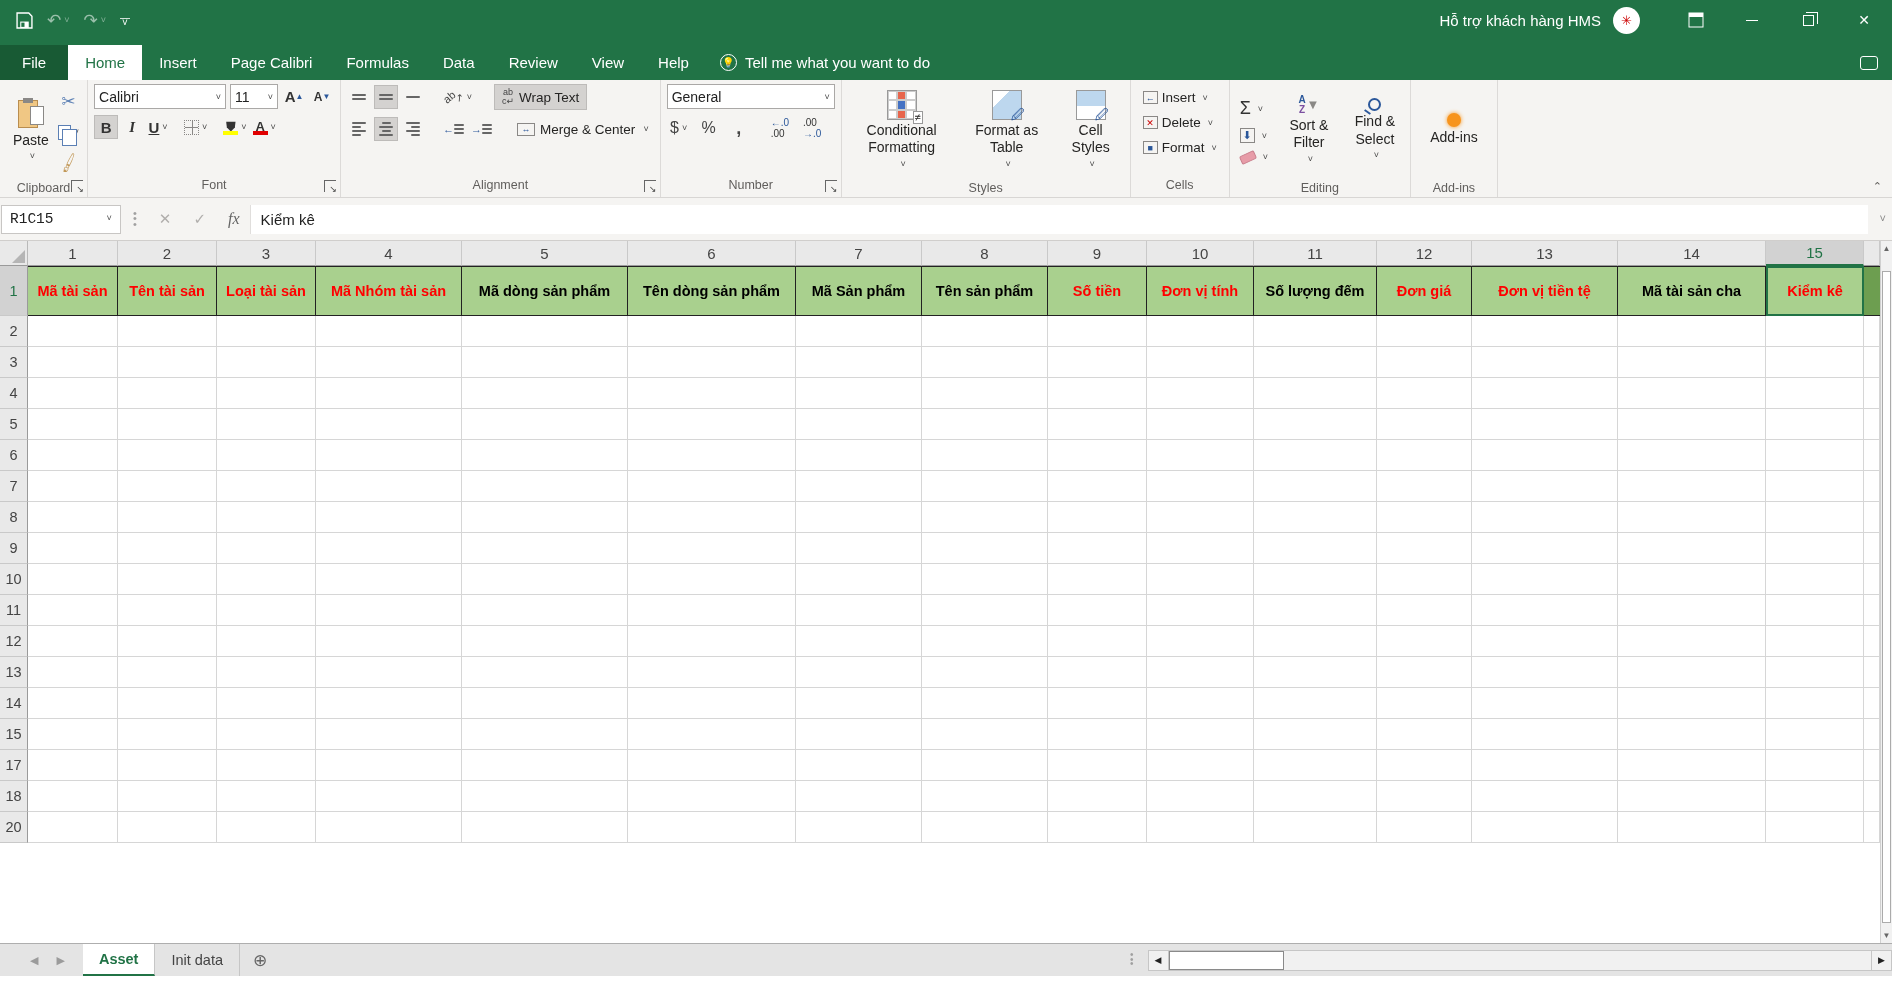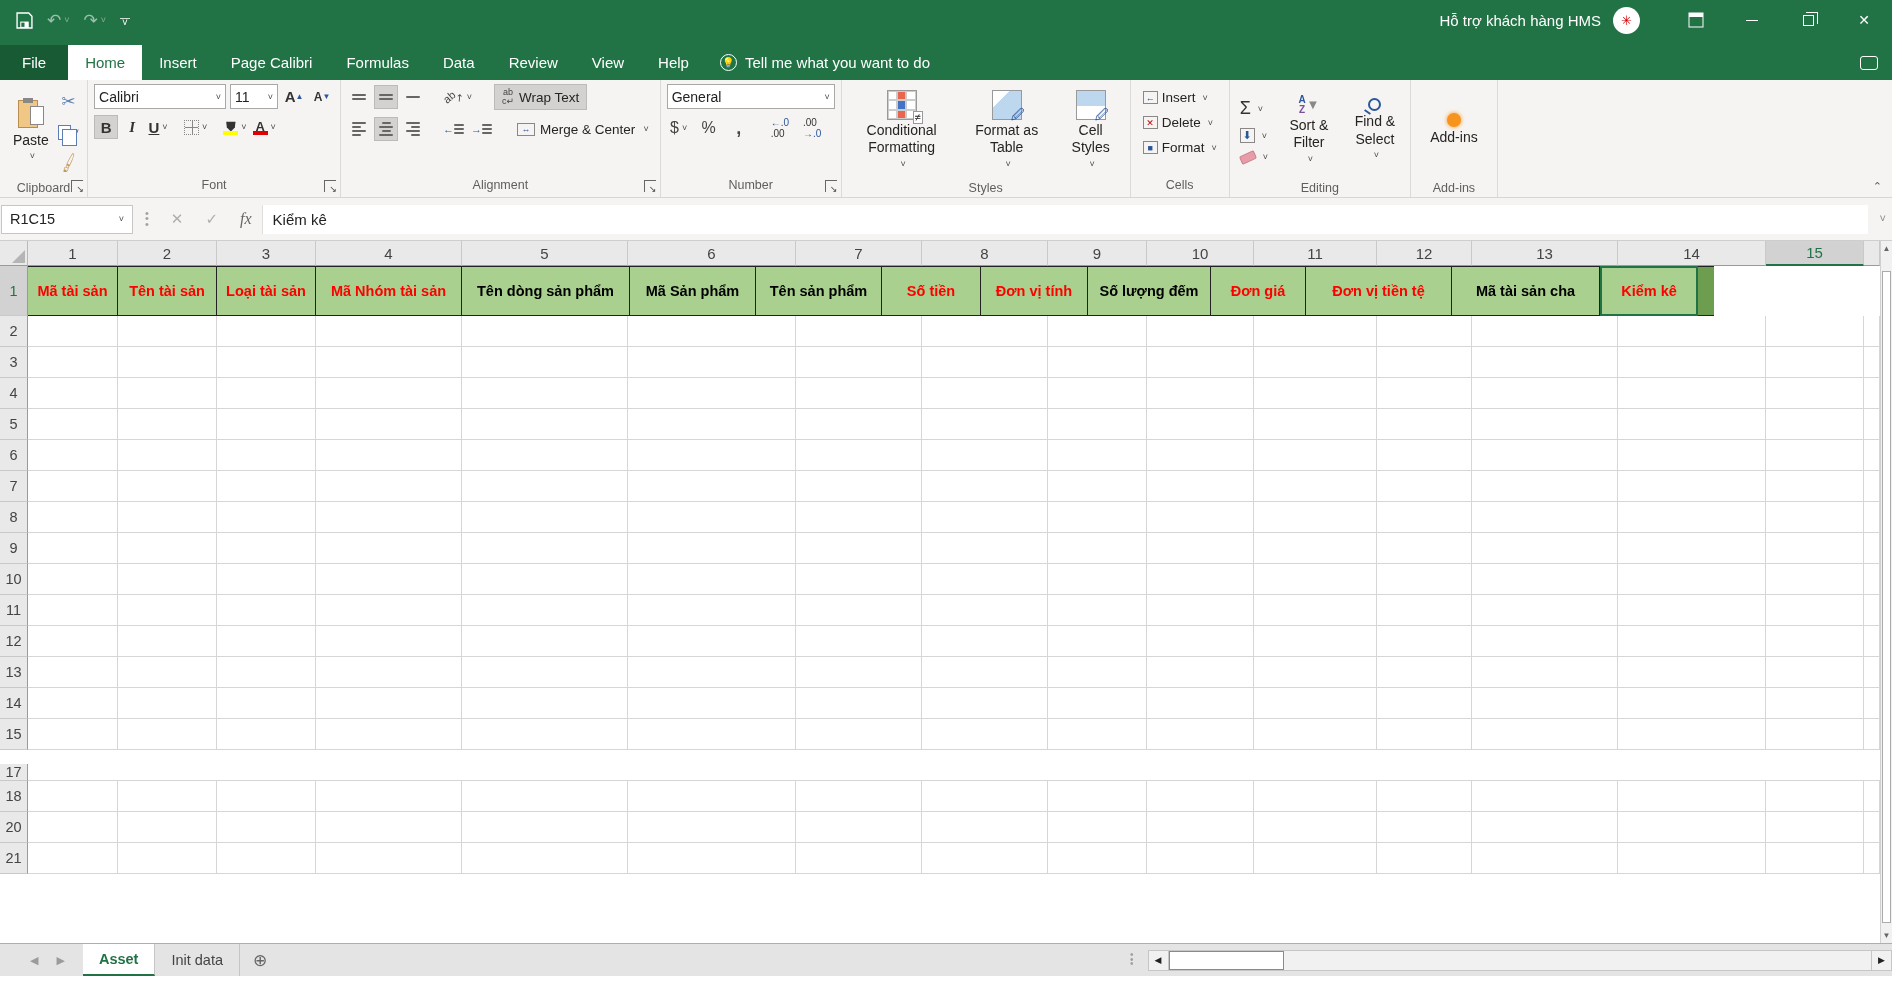--- a/index.html
+++ b/index.html
@@ -92,7 +92,7 @@
 
   
   .fbar { height:43px; background:#f5f4f2; display:flex; align-items:center; border-bottom:1px solid #d0cecc; position:relative; }
-  .namebox { width:132px; height:29px; background:#fff; border:1px solid #c8c6c4; display:flex; align-items:center; font-size:14.5px; color:#222; padding:0 8px; margin-left:1px; }
+  .namebox { width:120px; height:29px; background:#fff; border:1px solid #c8c6c4; display:flex; align-items:center; font-size:14.5px; color:#222; padding:0 8px; margin-left:1px;font-family:Liberation Mono, monospace; }
   .namebox .chev { margin-left:auto; }
   .fbar-dots { color:#a0a0a0; font-size:11px; letter-spacing:0; margin:0 12px; line-height:.5; }
   .fbtns { display:flex; align-items:center; gap:22px; color:#b0aeac; font-size:15px; padding:0 10px; }

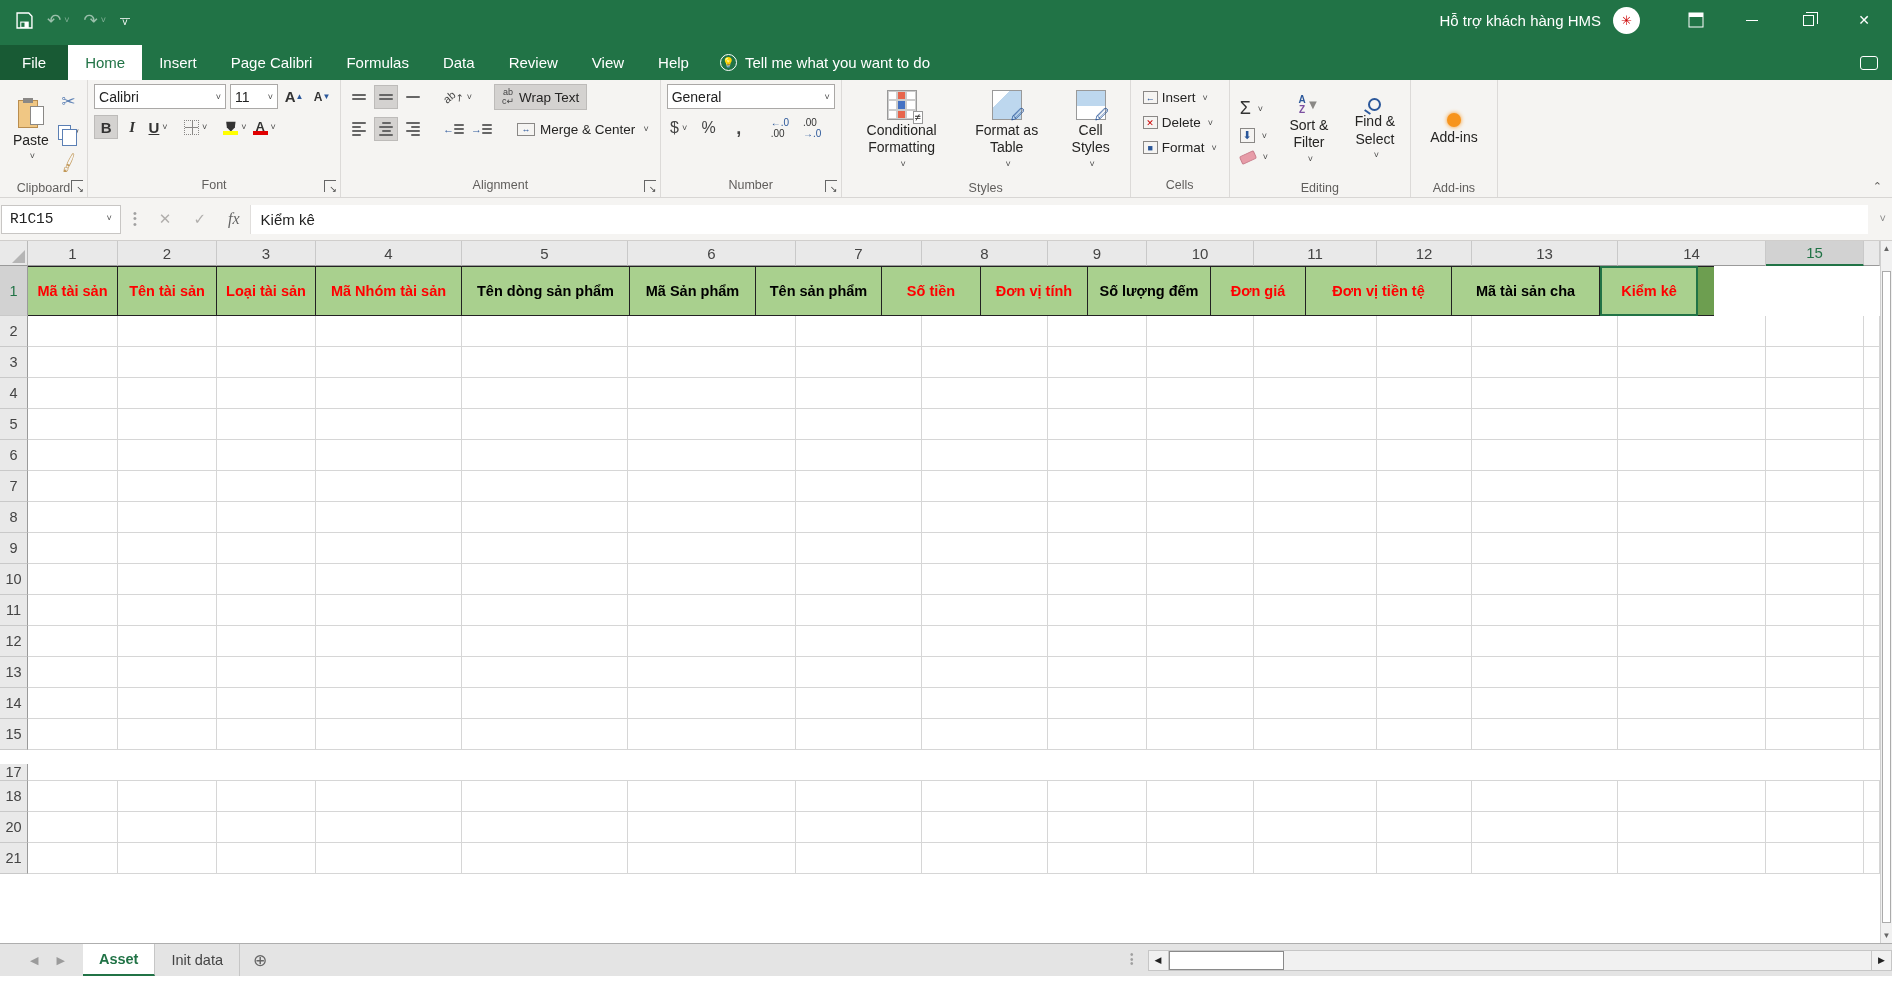--- a/index.html
+++ b/index.html
@@ -567,6 +567,7 @@
           <div class="hcell red" style="flex-basis: 99px;">Tên tài sản</div>
           <div class="hcell red" style="flex-basis: 99px;">Loại tài sản</div>
           <div class="hcell red" style="flex-basis: 146px;">Mã Nhóm tài sản</div>
+          <div class="hcell" style="flex-basis: 166px;">Mã dòng sản phẩm</div>
           <div class="hcell" style="flex-basis: 168px;">Tên dòng sản phẩm</div>
           <div class="hcell" style="flex-basis: 126px;">Mã Sản phẩm</div>
           <div class="hcell" style="flex-basis: 126px;">Tên sản phẩm</div>

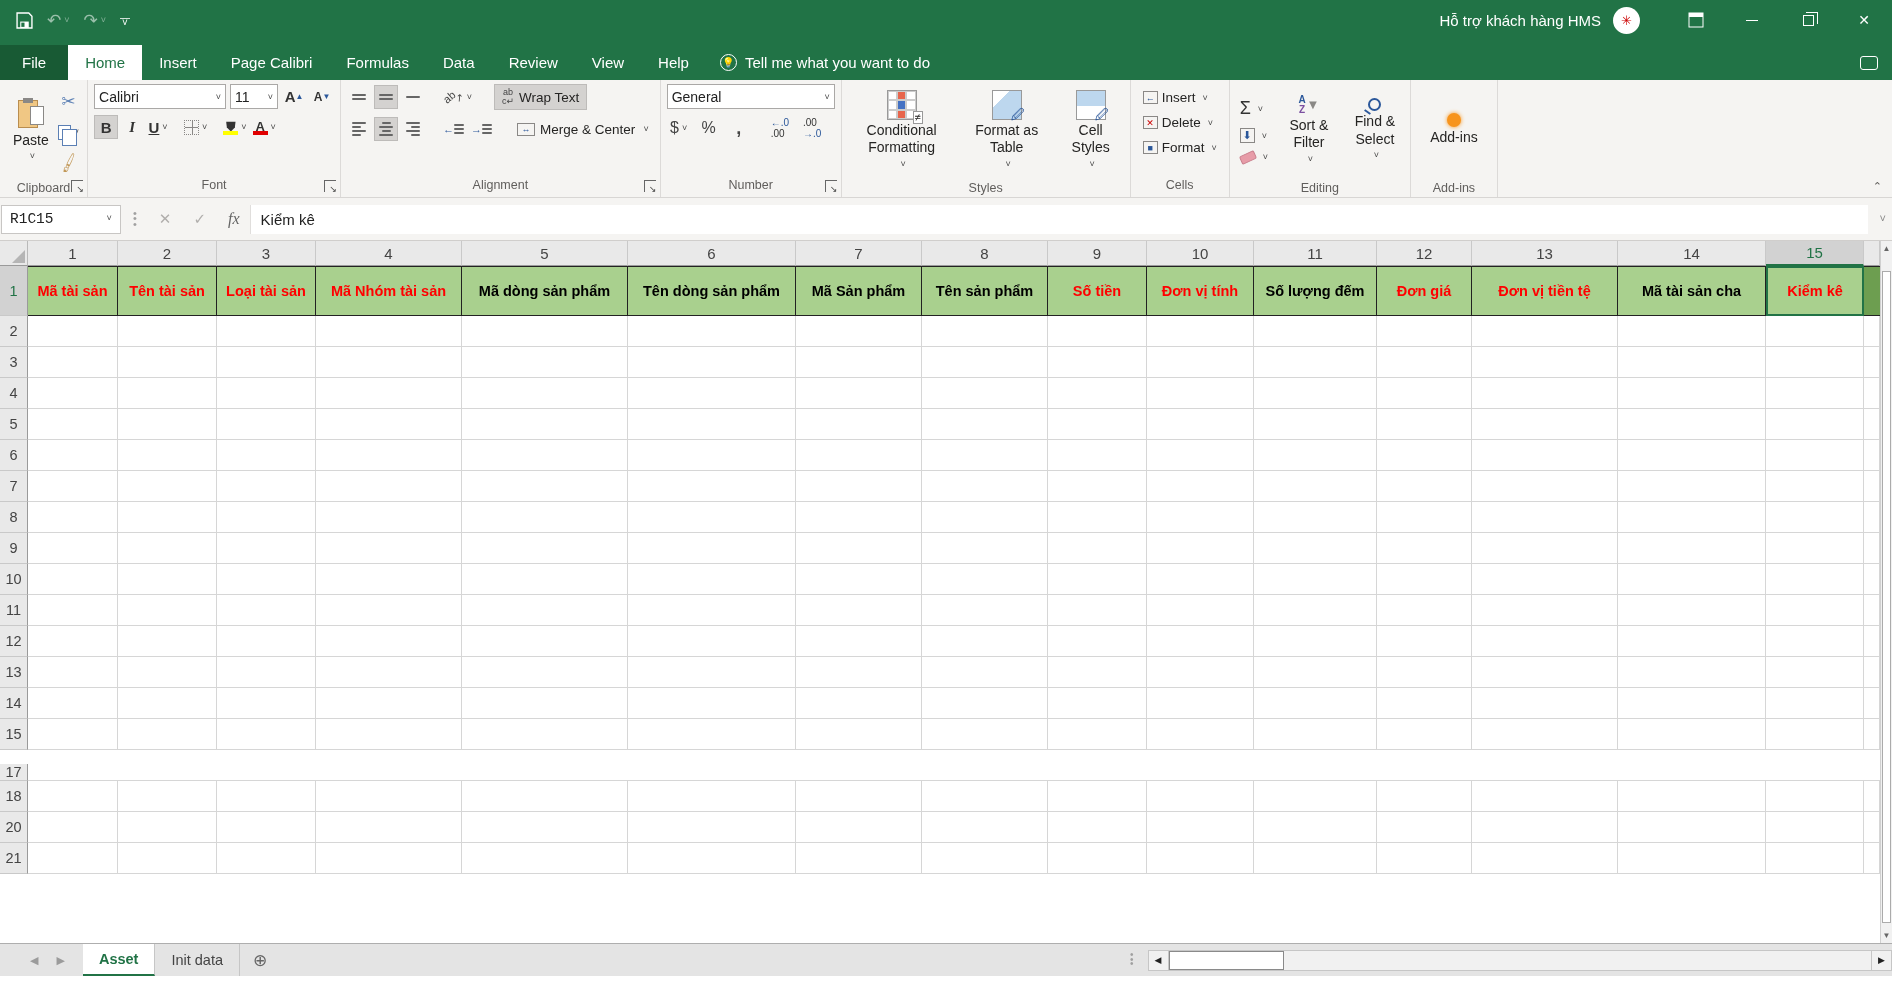--- a/index.html
+++ b/index.html
@@ -846,7 +846,7 @@
           <div class="bcell" style="flex-basis: 98px;"></div>
           <div class="bcell" style="flex-basis: 16px;"></div>
         </div>
-        <div class="gr-row" style="height: 31px; align-items: flex-end;">
+        <div class="gr-row" style="height: 31px;">
           <div class="rowh">17</div>
           <div class="bcell" style="flex-basis: 90px;"></div>
           <div class="bcell" style="flex-basis: 99px;"></div>

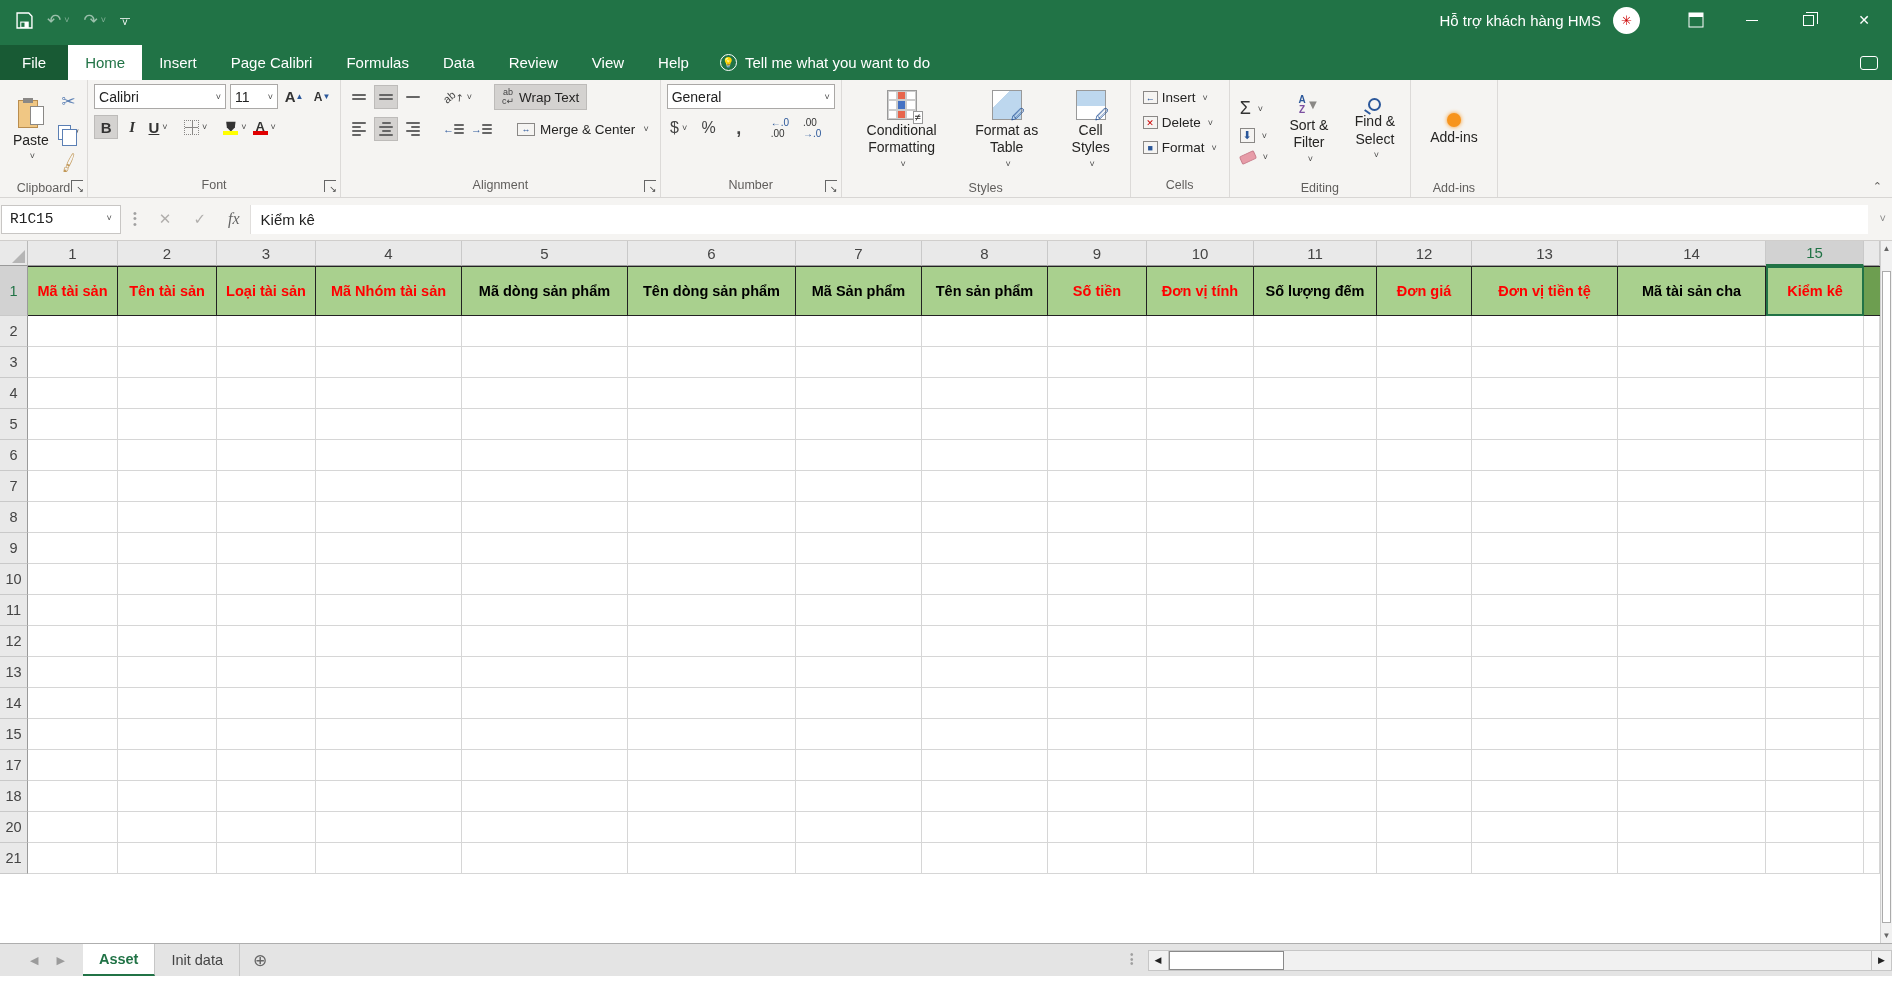--- a/index.html
+++ b/index.html
@@ -903,25 +903,6 @@
           <div class="bcell" style="flex-basis: 98px;"></div>
           <div class="bcell" style="flex-basis: 16px;"></div>
         </div>
-        <div class="gr-row" style="height: 31px;">
-          <div class="rowh">21</div>
-          <div class="bcell" style="flex-basis: 90px;"></div>
-          <div class="bcell" style="flex-basis: 99px;"></div>
-          <div class="bcell" style="flex-basis: 99px;"></div>
-          <div class="bcell" style="flex-basis: 146px;"></div>
-          <div class="bcell" style="flex-basis: 166px;"></div>
-          <div class="bcell" style="flex-basis: 168px;"></div>
-          <div class="bcell" style="flex-basis: 126px;"></div>
-          <div class="bcell" style="flex-basis: 126px;"></div>
-          <div class="bcell" style="flex-basis: 99px;"></div>
-          <div class="bcell" style="flex-basis: 107px;"></div>
-          <div class="bcell" style="flex-basis: 123px;"></div>
-          <div class="bcell" style="flex-basis: 95px;"></div>
-          <div class="bcell" style="flex-basis: 146px;"></div>
-          <div class="bcell" style="flex-basis: 148px;"></div>
-          <div class="bcell" style="flex-basis: 98px;"></div>
-          <div class="bcell" style="flex-basis: 16px;"></div>
-        </div>
       </div>
   </div>
   <div class="vscroll">

